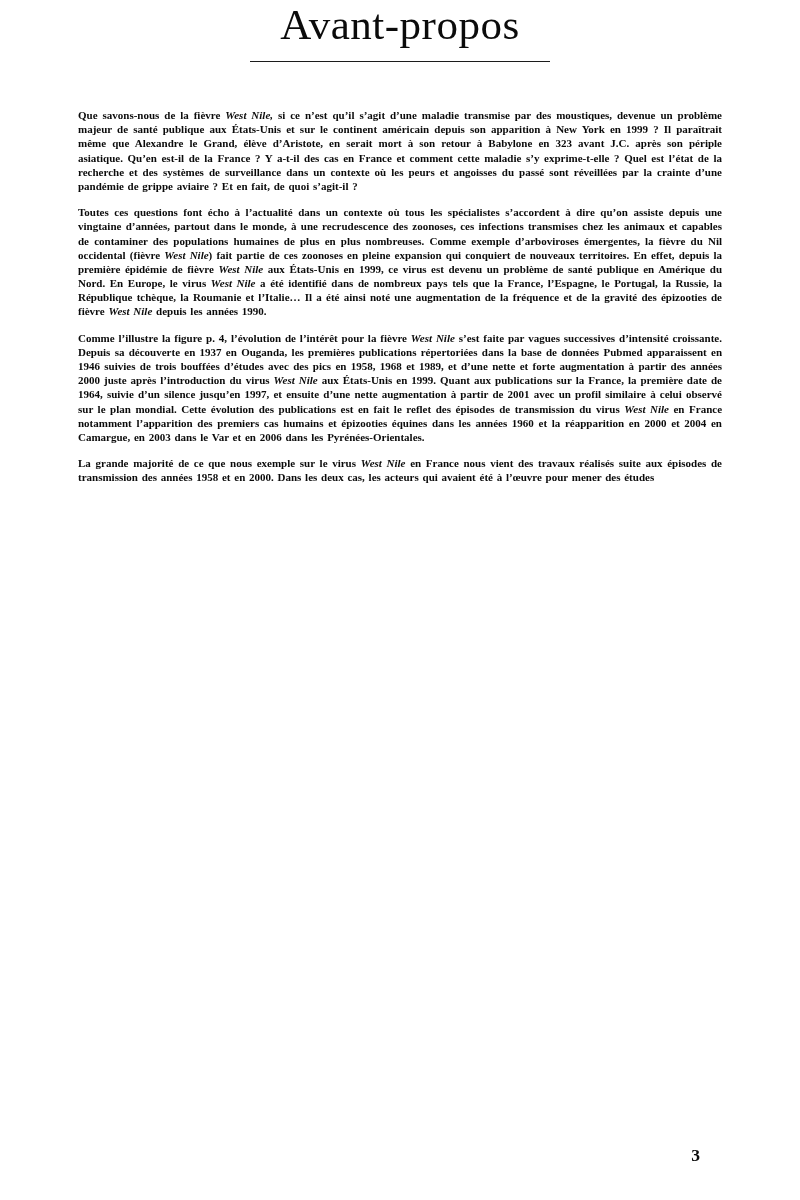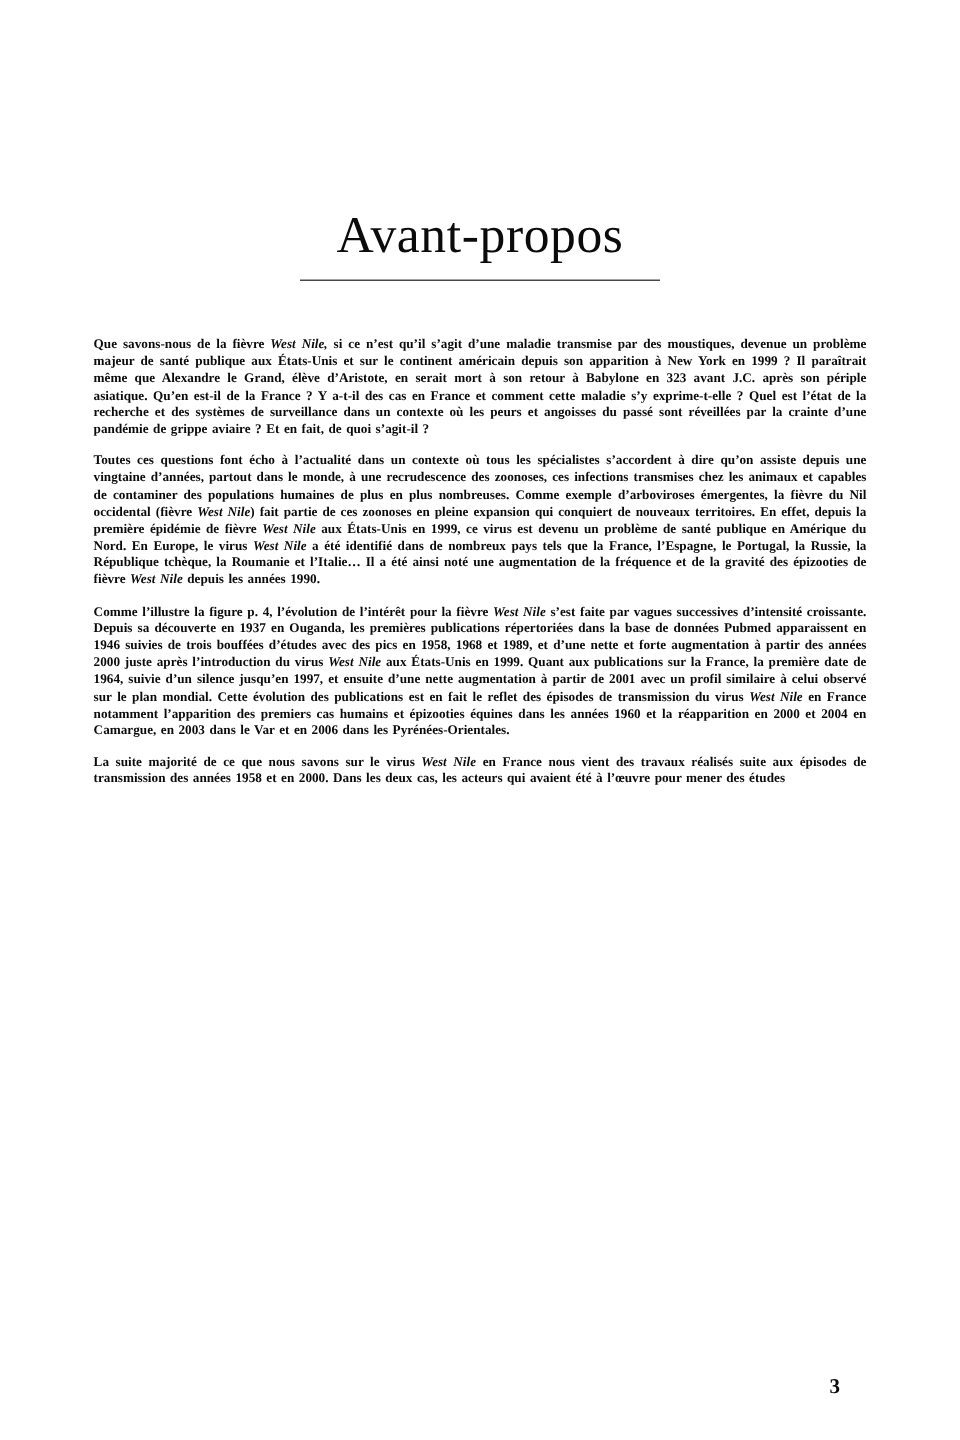--- a/index.html
+++ b/index.html
@@ -19,7 +19,6 @@
   }
   .title-wrap {
     text-align: center;
-    padding-top: 172px;
     margin-bottom: 46px;
   }
   .title {

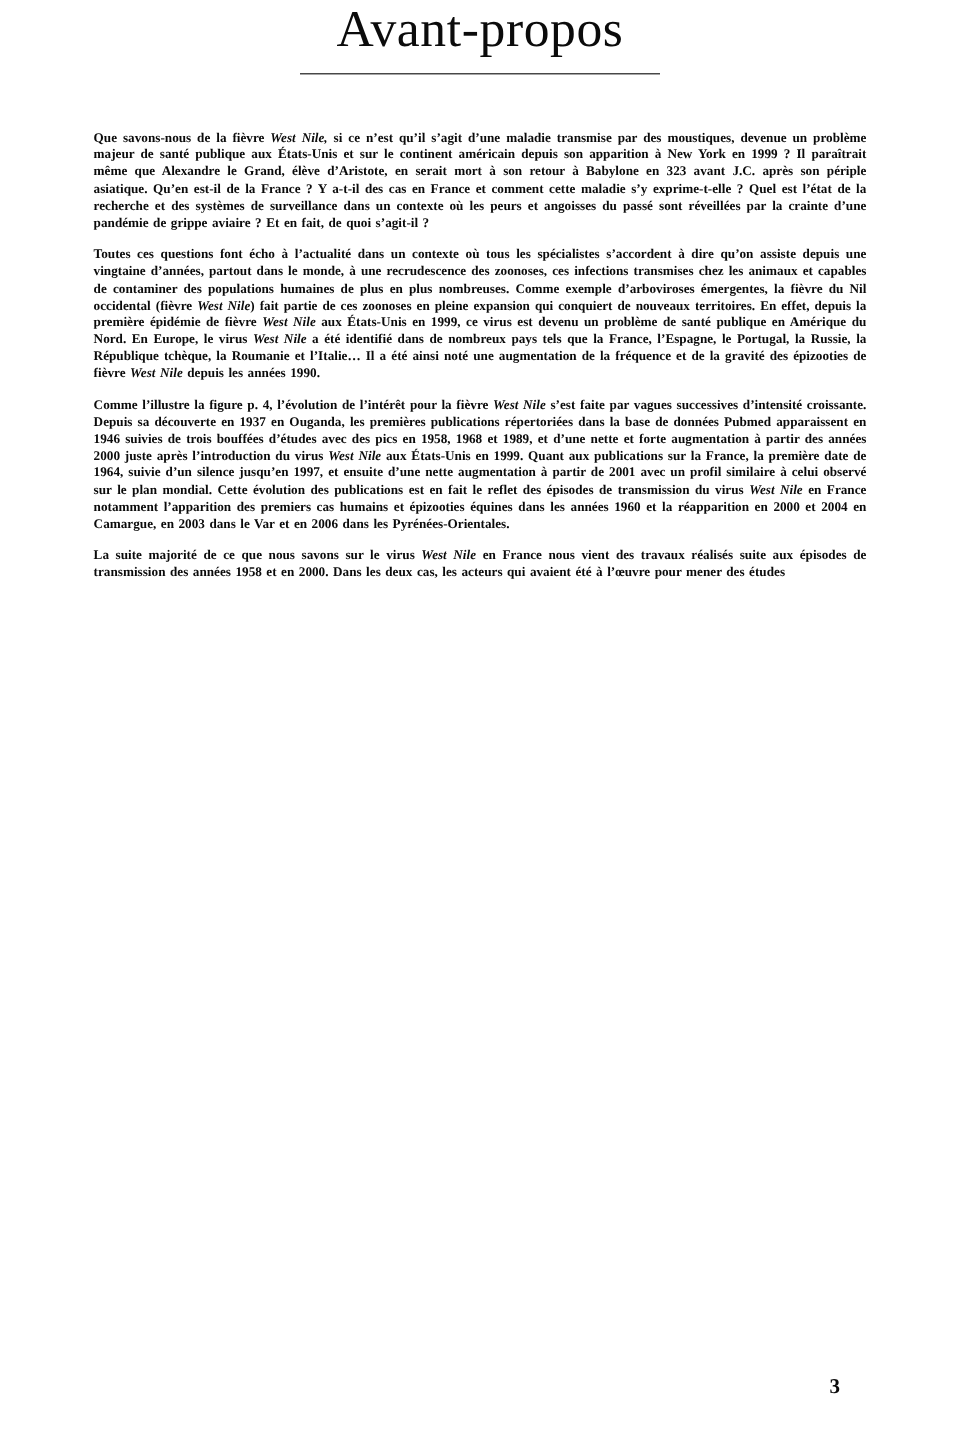--- a/index.html
+++ b/index.html
@@ -63,7 +63,7 @@
       <p class="para"><span>Que savons-nous de la fièvre </span><i>West Nile,</i><span> si ce n’est qu’il s’agit d’une maladie transmise par des moustiques, devenue un problème majeur de santé publique aux États-Unis et sur le continent américain depuis son apparition à New York en 1999&nbsp;? Il paraîtrait même que Alexandre le Grand, élève d’Aristote, en serait mort à son retour à Babylone en 323 avant J.C. après son périple asiatique. Qu’en est-il de la France&nbsp;? Y a-t-il des cas en France et comment cette maladie s’y exprime-t-elle&nbsp;? Quel est l’état de la recherche et des systèmes de surveillance dans un contexte où les peurs et angoisses du passé sont réveillées par la crainte d’une pandémie de grippe aviaire&nbsp;? Et en fait, de quoi s’agit-il&nbsp;?</span></p>
       <p class="para"><span>Toutes ces questions font écho à l’actualité dans un contexte où tous les spécialistes s’accordent à dire qu’on assiste depuis une vingtaine d’années, partout dans le monde, à une recrudescence des zoonoses, ces infections transmises chez les animaux et capables de contaminer des populations humaines de plus en plus nombreuses. Comme exemple d’arboviroses émergentes, la fièvre du Nil occidental (fièvre </span><i>West Nile</i><span>) fait partie de ces zoonoses en pleine expansion qui conquiert de nouveaux territoires. En effet, depuis la première épidémie de fièvre </span><i>West Nile</i><span> aux États-Unis en 1999, ce virus est devenu un problème de santé publique en Amérique du Nord. En Europe, le virus </span><i>West Nile</i><span> a été identifié dans de nombreux pays tels que la France, l’Espagne, le Portugal, la Russie, la République tchèque, la Roumanie et l’Italie… Il a été ainsi noté une augmentation de la fréquence et de la gravité des épizooties de fièvre </span><i>West Nile</i><span> depuis les années 1990.</span></p>
       <p class="para"><span>Comme l’illustre la figure p. 4, l’évolution de l’intérêt pour la fièvre </span><i>West Nile</i><span> s’est faite par vagues successives d’intensité croissante. Depuis sa découverte en 1937 en Ouganda, les premières publications répertoriées dans la base de données Pubmed apparaissent en 1946 suivies de trois bouffées d’études avec des pics en 1958, 1968 et 1989, et d’une nette et forte augmentation à partir des années 2000 juste après l’introduction du virus </span><i>West Nile</i><span> aux États-Unis en 1999. Quant aux publications sur la France, la première date de 1964, suivie d’un silence jusqu’en 1997, et ensuite d’une nette augmentation à partir de 2001 avec un profil similaire à celui observé sur le plan mondial. Cette évolution des publications est en fait le reflet des épisodes de transmission du virus </span><i>West Nile</i><span> en France notamment l’apparition des premiers cas humains et épizooties équines dans les années 1960 et la réapparition en 2000 et 2004 en Camargue, en 2003 dans le Var et en 2006 dans les Pyrénées-Orientales.</span></p>
-      <p class="para"><span>La suite majorité de ce que nous savons sur le virus </span><i>West Nile</i><span> en France nous vient des travaux réalisés suite aux épisodes de transmission des années 1958 et en 2000. Dans les deux cas, les acteurs qui avaient été à l’œuvre pour mener des études</span></p>
+      <p class="para"><span>La grande majorité de ce que nous exemple sur le virus </span><i>West Nile</i><span> en France nous vient des travaux réalisés suite aux épisodes de transmission des années 1958 et en 2000. Dans les deux cas, les acteurs qui avaient été à l’œuvre pour mener des études</span></p>
     </div>
   <div class="page-number">3</div>
 </div>

